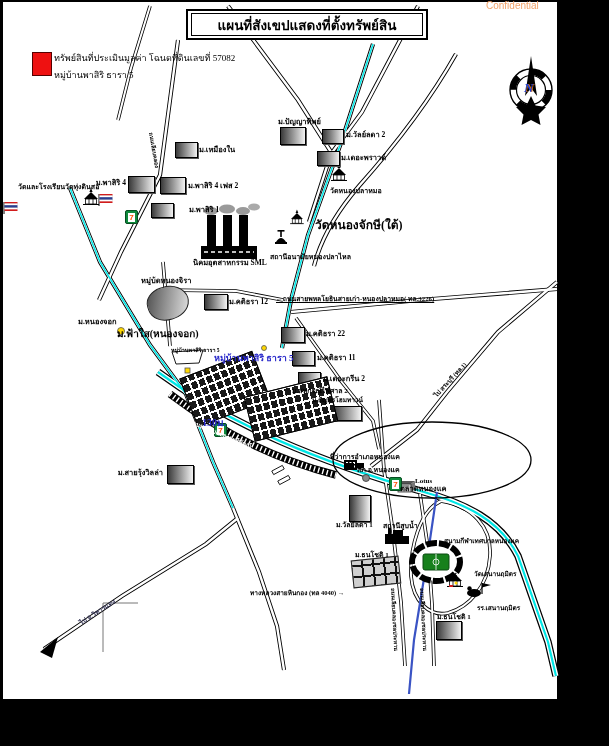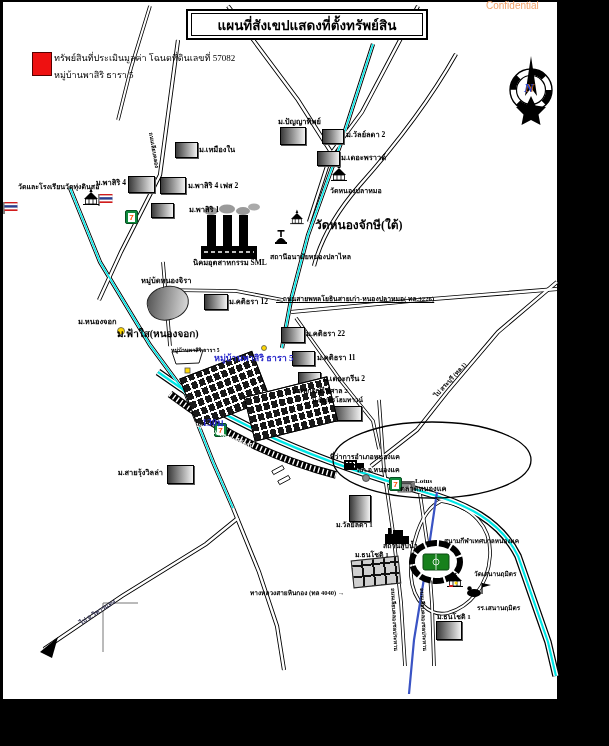--- a/index.html
+++ b/index.html
@@ -292,7 +292,7 @@
       <span class="lbl" style="left: 400px; top: 449px; margin-top: 36px;">ตลาดหนองแค</span>
       <span class="lbl" style="left: 163px; top: 469px; transform: translateX(-100%);">ม.สายรุ้งวิลล่า</span>
       <span class="lbl" style="left: 336px; top: 522px; font-size: 7px;">ม.วัลย์ลดา 1</span>
-      <span class="lbl" style="left: 383px; top: 523px; font-size: 7px; margin-top: 20px;">สถานีสูบน้ำ</span>
+      <span class="lbl" style="left: 383px; top: 523px; font-size: 7px;">สถานีสูบน้ำ</span>
       <span class="lbl" style="left: 355px; top: 552px; font-size: 7px;">ม.ธนโชติ 1</span>
       <span class="lbl" style="left: 437px; top: 614px; font-size: 7px;">ม.ธนโชติ 1</span>
       <span class="lbl" style="left: 444px; top: 537px; font-size: 6.5px;">สนามกีฬาเทศบาลหนองแค</span>

